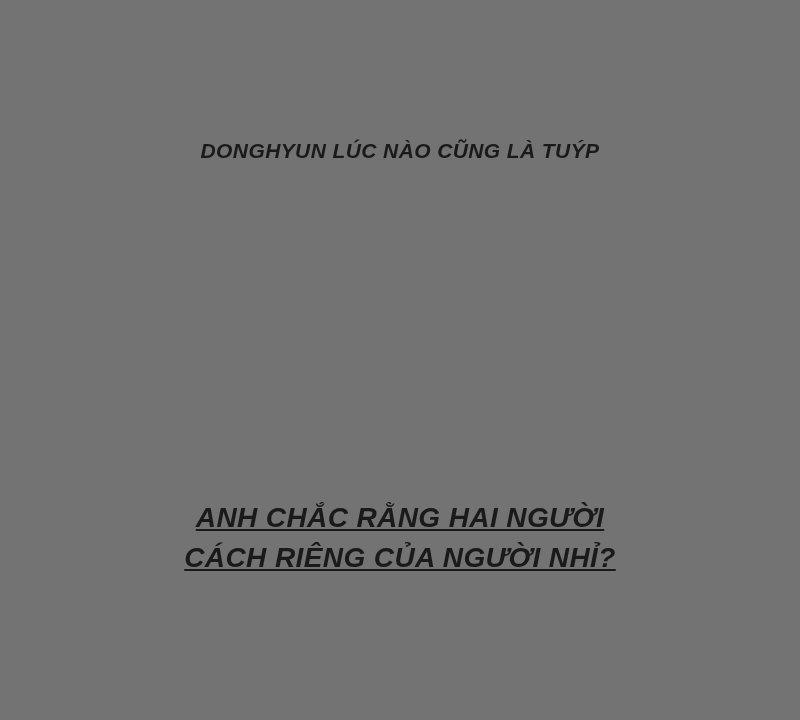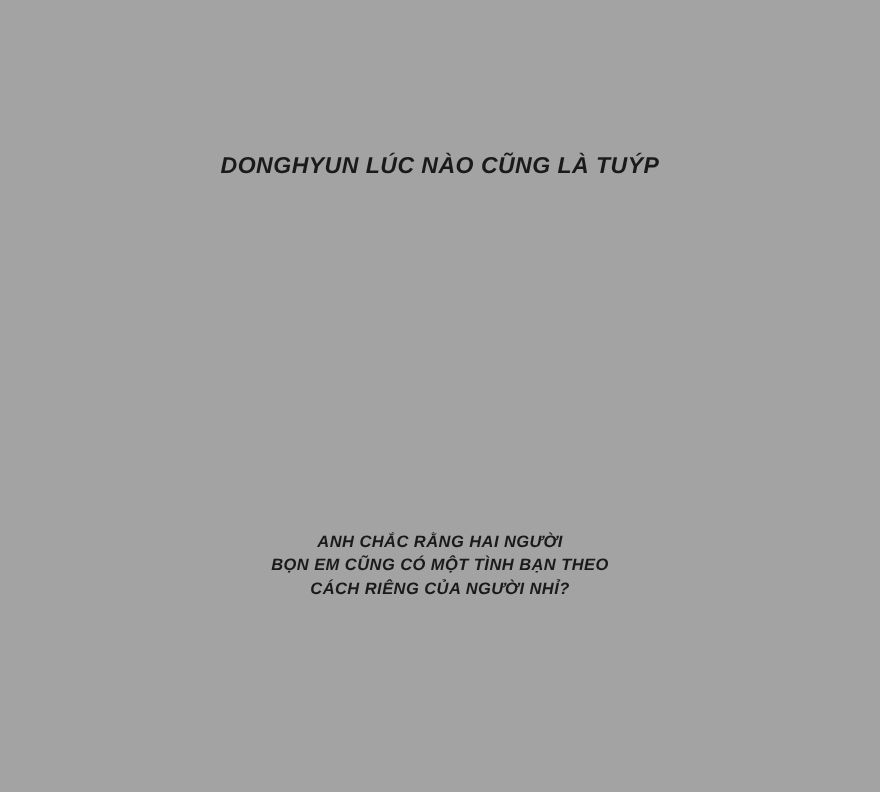--- a/index.html
+++ b/index.html
@@ -17,7 +17,7 @@
     position: relative;
     width: 800px;
     height: 720px;
-    background: #a3a3a3;
+    background: #737373;
   }
   .caption-block {
     position: absolute;

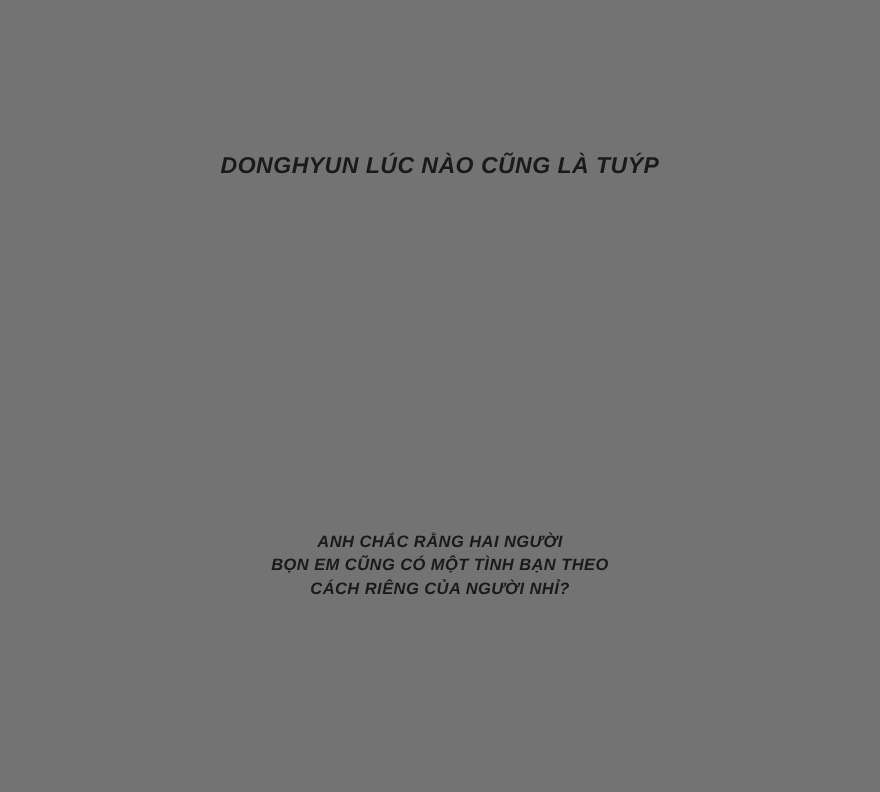--- a/index.html
+++ b/index.html
@@ -39,8 +39,9 @@
     font-size: 21px;
   }
   #caption-bottom {
-    top: 482px;
-    font-size: 15px;
+    top: 498px;
+    font-size: 28px;
+    text-decoration: underline;
   }
 </style>
 </head>

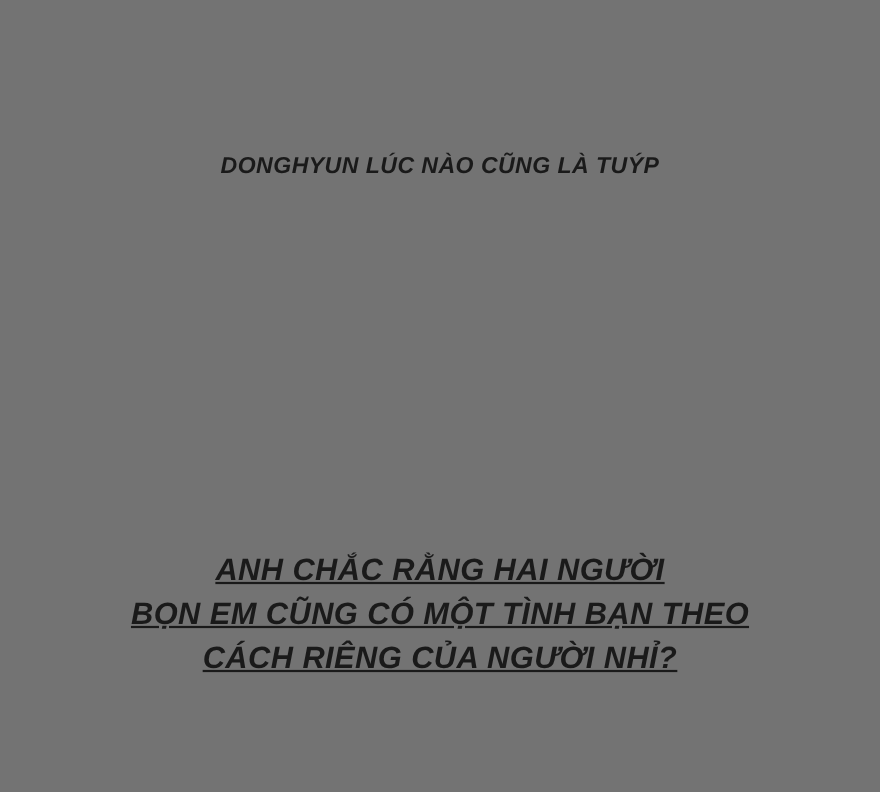--- a/index.html
+++ b/index.html
@@ -55,7 +55,6 @@
 
   <div class="caption-block" id="caption-bottom">
     <span class="caption-line">ANH CHẮC RẰNG HAI NGƯỜI</span>
-    <span class="caption-line">BỌN EM CŨNG CÓ MỘT TÌNH BẠN THEO</span>
     <span class="caption-line">CÁCH RIÊNG CỦA NGƯỜI NHỈ?</span>
   </div>
 

